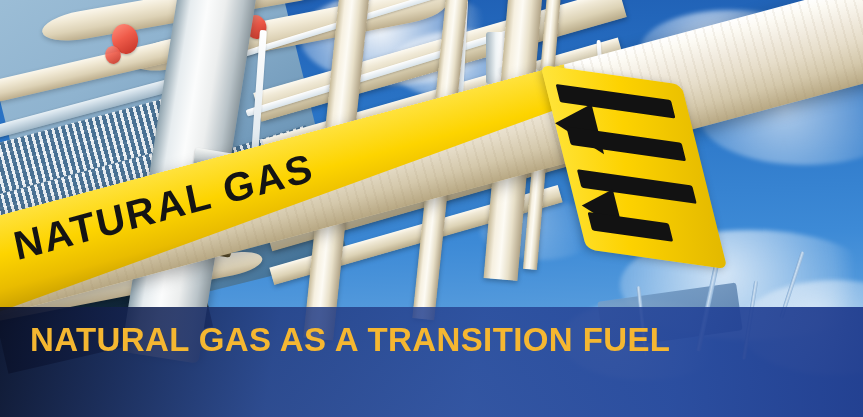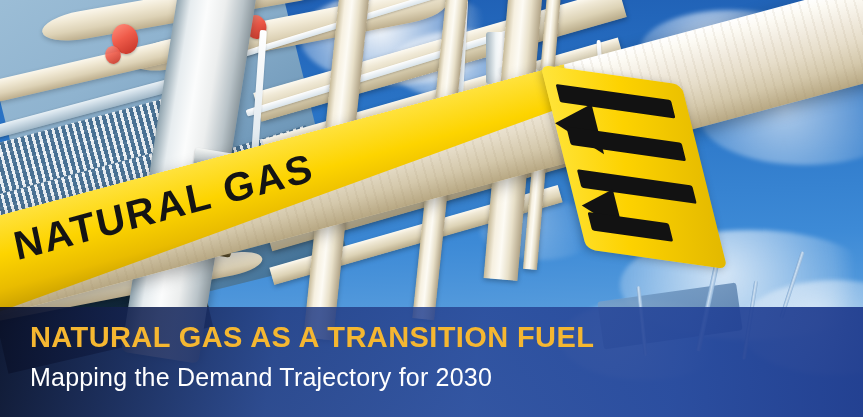--- a/index.html
+++ b/index.html
@@ -370,7 +370,7 @@
     margin: 0;
     font-family: "Liberation Sans", sans-serif;
     font-weight: 700;
-    font-size: 29px;
+    font-size: 33px;
     letter-spacing: 0.4px;
     color: #f5b731;
     white-space: nowrap;

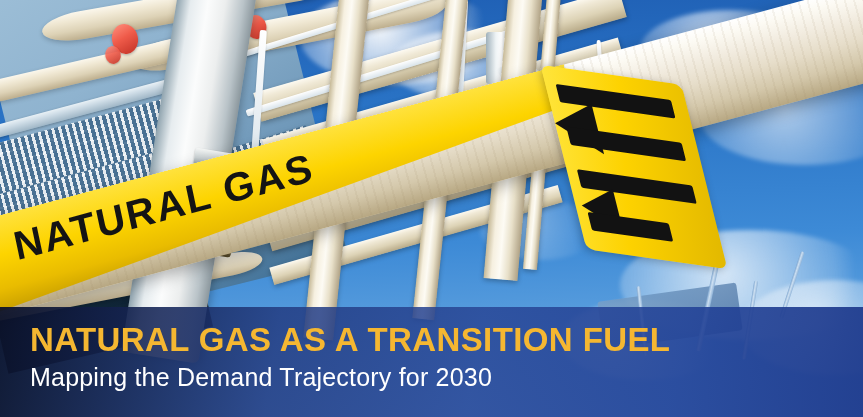--- a/index.html
+++ b/index.html
@@ -496,7 +496,6 @@
   <div class="overlay">
     <div class="overlay-inner">
       <h1 class="title">NATURAL GAS AS A TRANSITION FUEL</h1>
-      <p class="subtitle">Mapping the Demand Trajectory for 2030</p>
     </div>
   </div>
 

